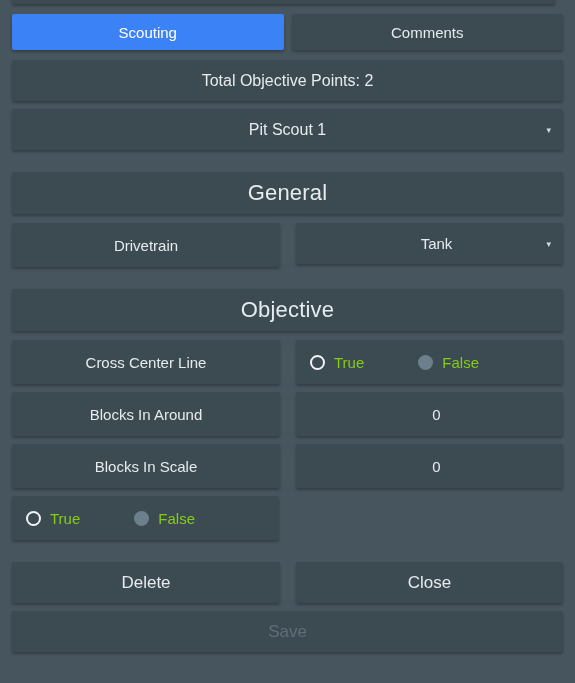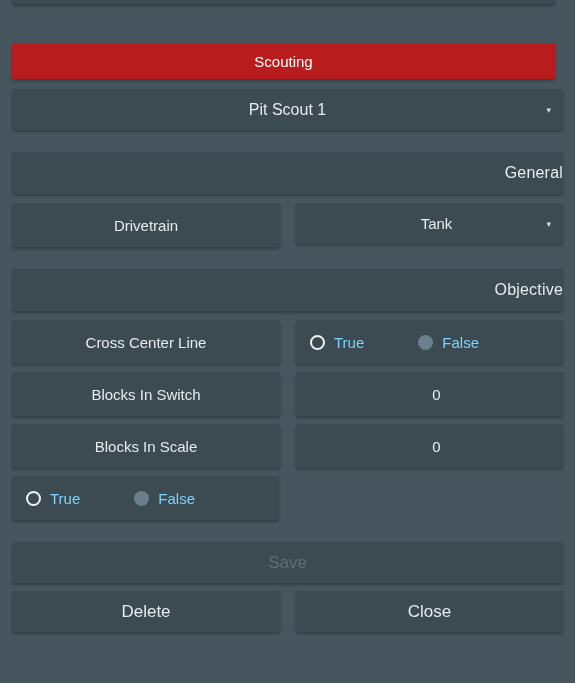--- a/index.html
+++ b/index.html
@@ -67,9 +67,8 @@
     font-size: 15px;
   }
   .tab.active {
-    background: #b91c1c;
+    background: #3b82f6;
     color: #ffffff;
-    margin-top: 29px;
   }
 
   

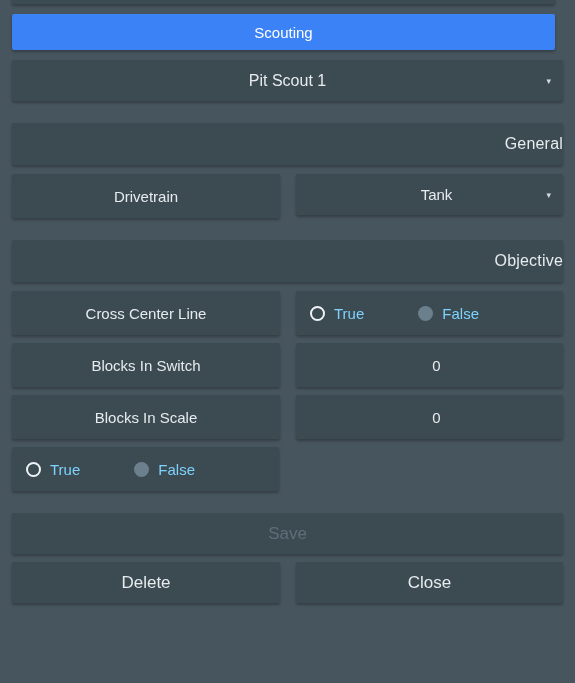--- a/index.html
+++ b/index.html
@@ -193,6 +193,9 @@
         <span>Scouting</span>
       </div>
       <div style="width:8px"></div>
+      <div class="panel tab">
+        <span>Comments</span>
+      </div>
     </div>
 
 

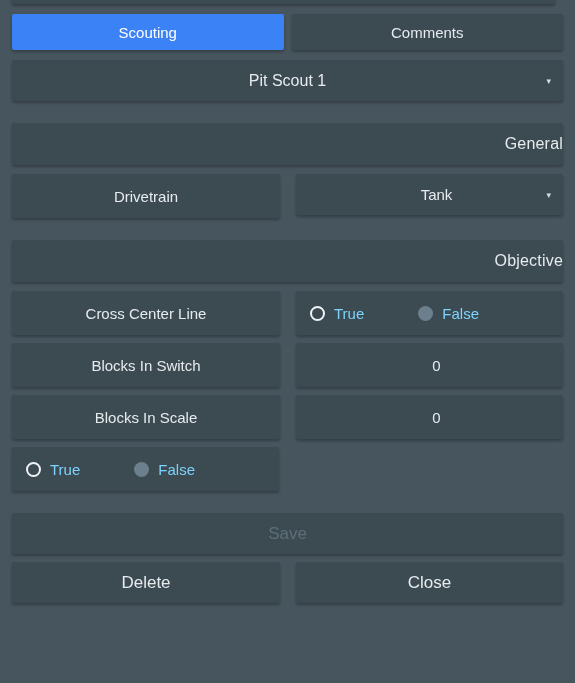--- a/index.html
+++ b/index.html
@@ -198,6 +198,11 @@
       </div>
     </div>
 
+    <div class="row">
+      <div class="panel points">
+        <span>Total Objective Points: 2</span>
+      </div>
+    </div>
 
     <div class="row">
       <div class="panel select-full">

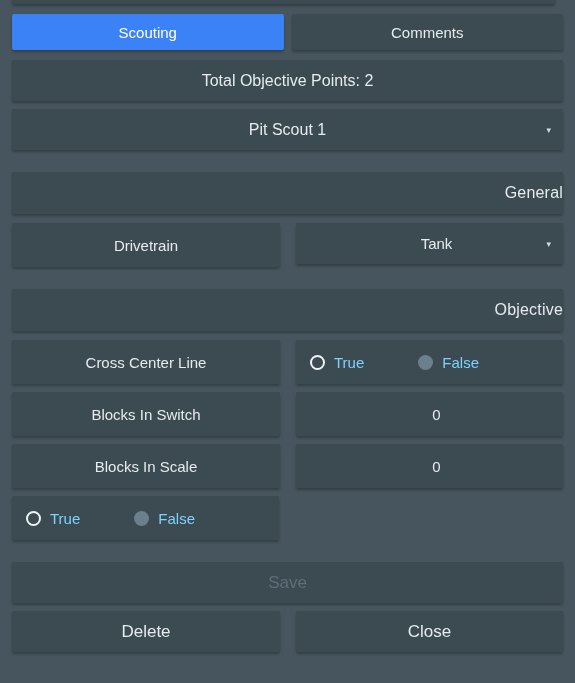--- a/index.html
+++ b/index.html
@@ -98,10 +98,9 @@
   .section {
     height: 42px;
     width: 100%;
-    font-size: 16px;
+    font-size: 22px;
     font-weight: 400;
     letter-spacing: 0.2px;
-    justify-content: flex-end;
   }
   .section-row { margin-bottom: 9px; }
 

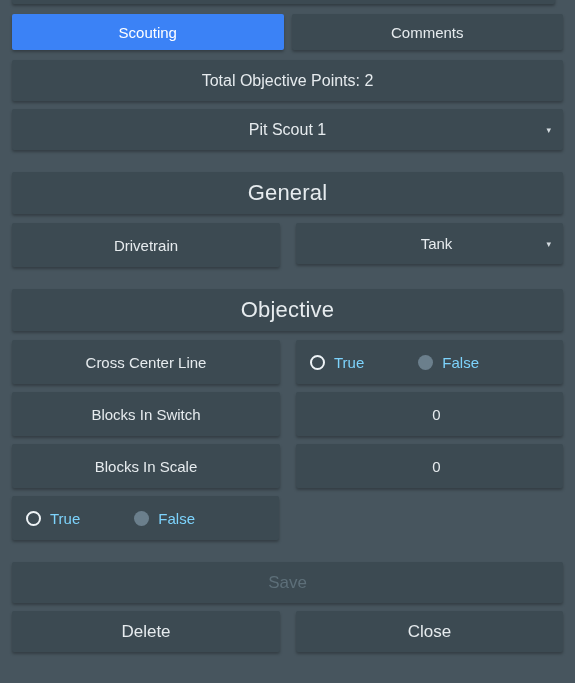--- a/index.html
+++ b/index.html
@@ -161,7 +161,7 @@
     background: #6b7f8c;
     border: none;
   }
-  .radio-label { color: #7dd3fc; text-align: center; }
+  .radio-label { color: #84cc16; text-align: center; }
 
   
   .btn-full {

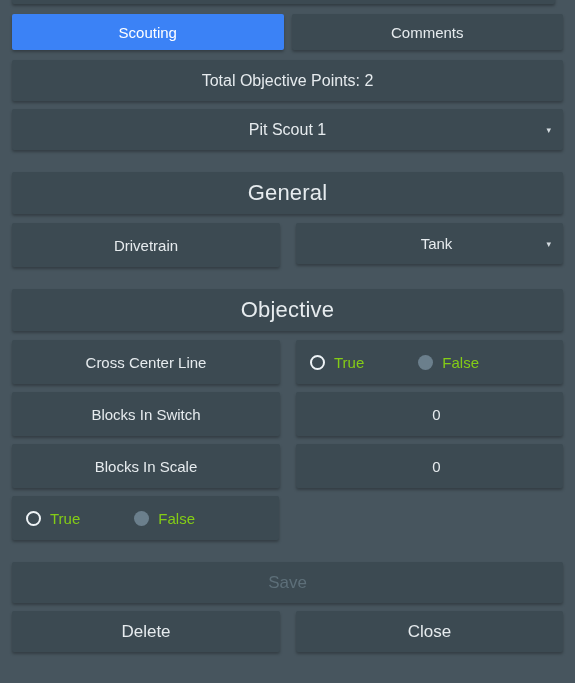--- a/index.html
+++ b/index.html
@@ -254,7 +254,7 @@
 
     <div class="row pair">
       <div class="panel label-cell">
-        <span>Blocks In Switch</span>
+        <span>Blocks In Around</span>
       </div>
       <div class="panel value-cell taller">
         <span>0</span>

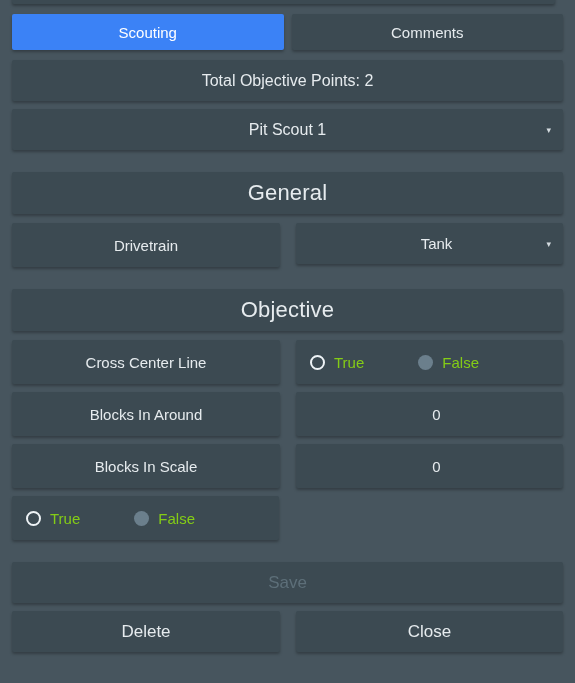--- a/index.html
+++ b/index.html
@@ -285,21 +285,21 @@
 
     <div class="bottom-gap"></div>
 
+    <div class="row pair">
+      <div class="panel btn-half">
+        <span>Delete</span>
+      </div>
+      <div class="panel btn-half right">
+        <span>Close</span>
+      </div>
+    </div>
+
     <div class="row">
       <div class="panel btn-full disabled">
         <span>Save</span>
       </div>
     </div>
 
-    <div class="row pair">
-      <div class="panel btn-half">
-        <span>Delete</span>
-      </div>
-      <div class="panel btn-half right">
-        <span>Close</span>
-      </div>
-    </div>
-
   </div>
 </div>
 

